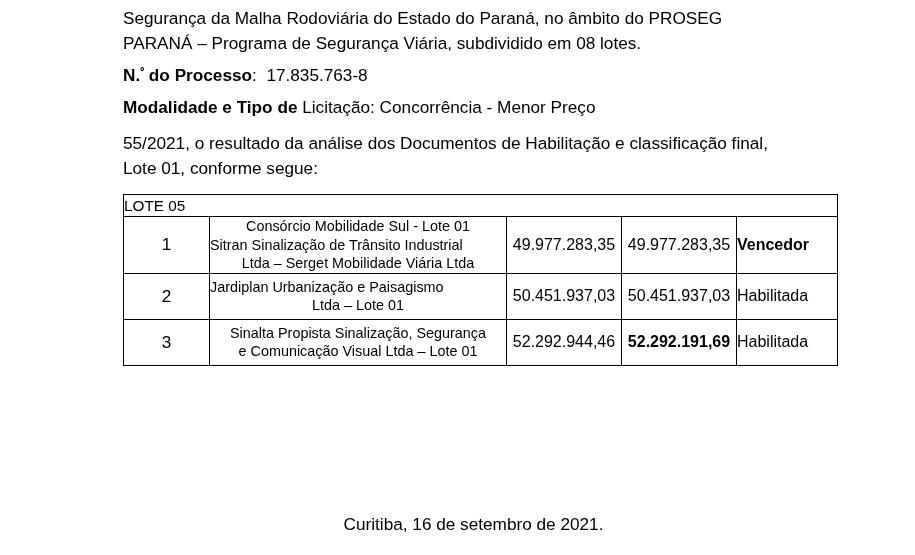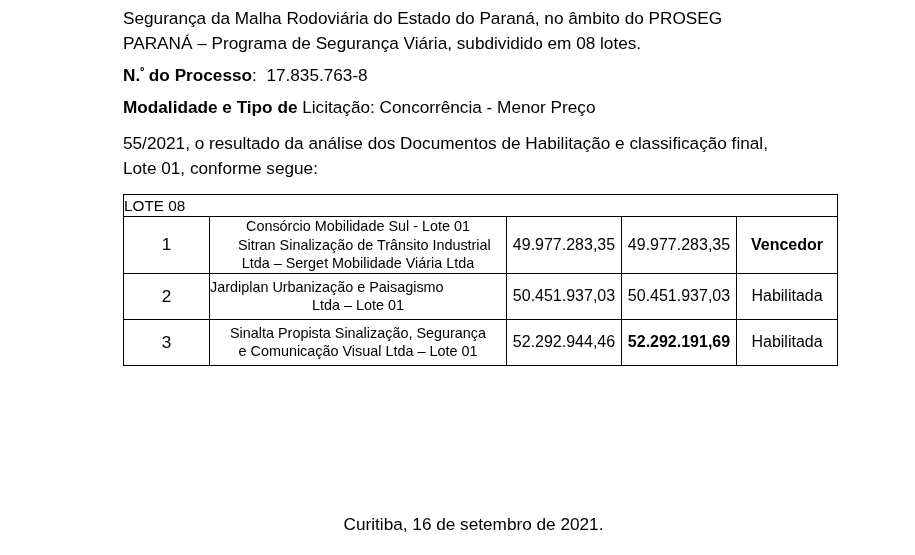--- a/index.html
+++ b/index.html
@@ -184,7 +184,7 @@
         </colgroup>
         <tbody>
           <tr>
-            <td class="lote-title" colspan="5">LOTE 08</td>
+            <td class="lote-title" colspan="5">LOTE 05</td>
           </tr>
 
           <tr class="r1">

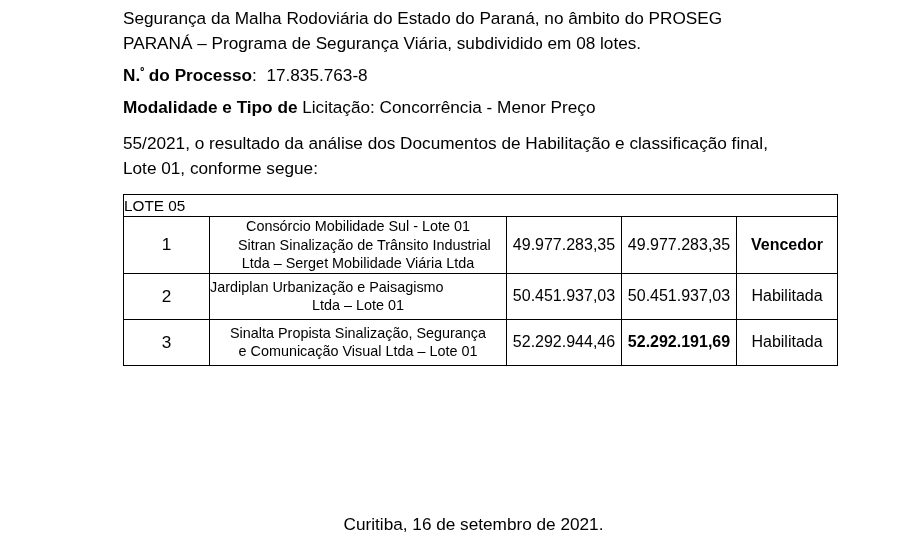--- a/index.html
+++ b/index.html
@@ -191,7 +191,7 @@
             <td class="c-rank">1</td>
             <td class="c-lic">
               <div class="lastline">Consórcio Mobilidade Sul - Lote 01</div>
-              <div style="text-align:justify;"><span style="display:inline-block;width:100%;text-align:justify;margin-left:28px;">Sitran Sinalização de Trânsito Industrial</span></div>
+              <div style="text-align:justify;"><span style="display:inline-block;width:100%;text-align:justify;">Sitran Sinalização de Trânsito Industrial</span></div>
               <div class="lastline">Ltda – Serget Mobilidade Viária Ltda</div>
             </td>
             <td class="c-price">49.977.283,35</td>

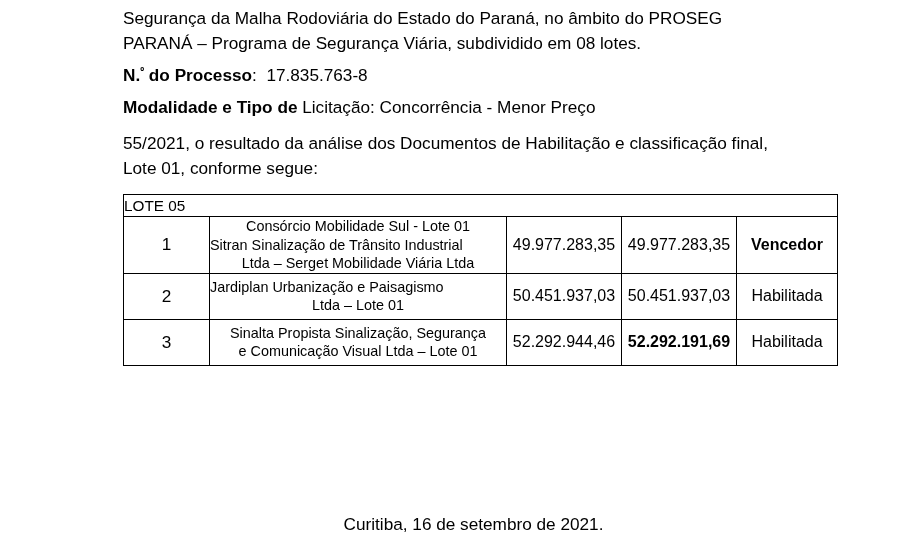--- a/index.html
+++ b/index.html
@@ -113,7 +113,6 @@
   }
   td.c-res {
     font-size: 16px;
-    text-align: center;
     padding: 2px 3px;
     margin-left: 28px;
   }

